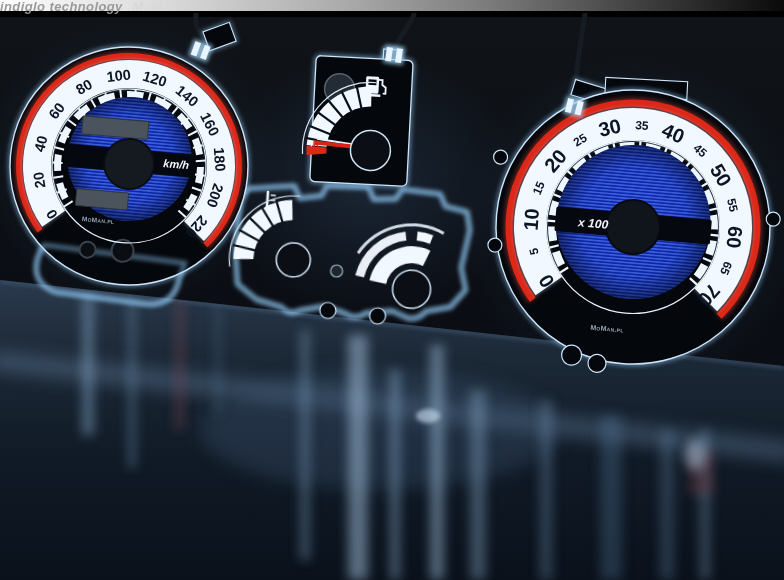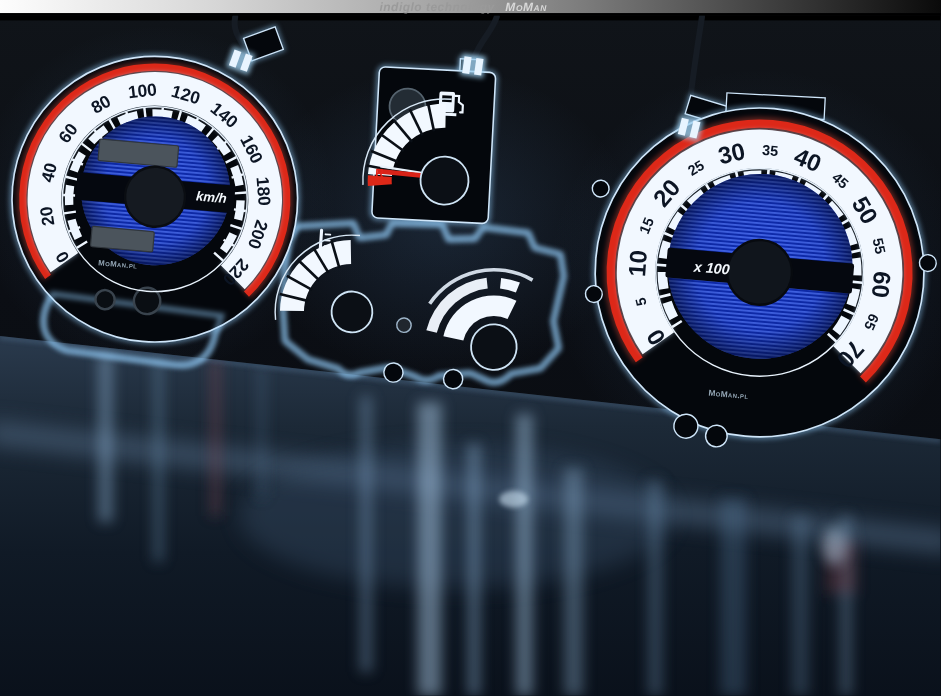--- a/index.html
+++ b/index.html
@@ -9,7 +9,7 @@
   #header-bar{position:absolute;left:0;top:0;width:784px;height:13px;z-index:5;
     background:linear-gradient(90deg,#fdfdfd 0%,#d8d8d8 22%,#a8a8a8 45%,#7c7c7c 62%,#3f3f3f 82%,#0a0a0a 100%);
     border-bottom:2px solid #000;
-    text-align:center;line-height:13px;font-size:10px;font-style:italic;font-weight:bold;
+    text-align:left;line-height:13px;font-size:13px;font-style:italic;font-weight:bold;
     padding-right:0;box-sizing:border-box;}
   #header-bar .tagline{color:#9a9a9a;letter-spacing:0.4px;}
   #header-bar .brand{color:#d8d8d8;font-variant:small-caps;margin:0 12px 0 6px;letter-spacing:0.5px;}

